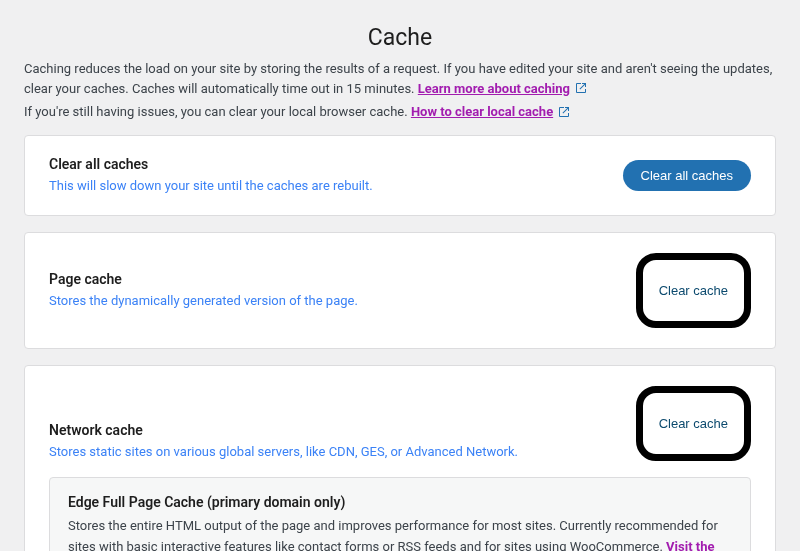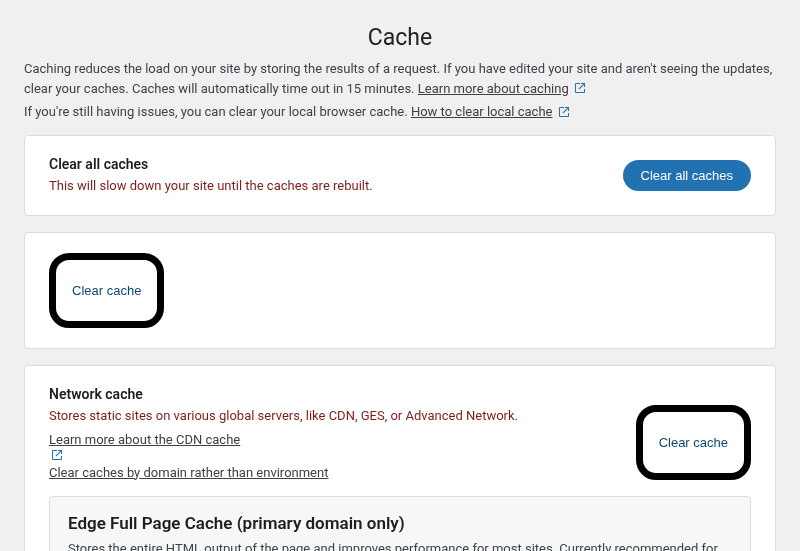--- a/index.html
+++ b/index.html
@@ -29,9 +29,10 @@
       margin-bottom: 13px;
     }
     a {
-      color: #404040;
+      color: #a21caf;
       text-decoration: underline;
       cursor: pointer;
+      font-weight: bold;
     }
     .card {
       background: #fff;

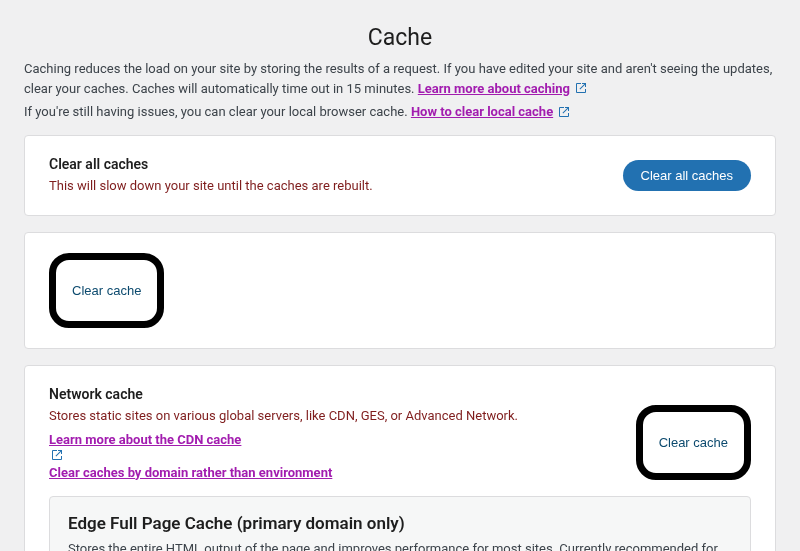--- a/index.html
+++ b/index.html
@@ -55,7 +55,7 @@
     }
     .card-description {
       font-size: 13px;
-      color: #7f1d1d;
+      color: #3b82f6;
       line-height: 1.5;
     }
     .btn-primary {

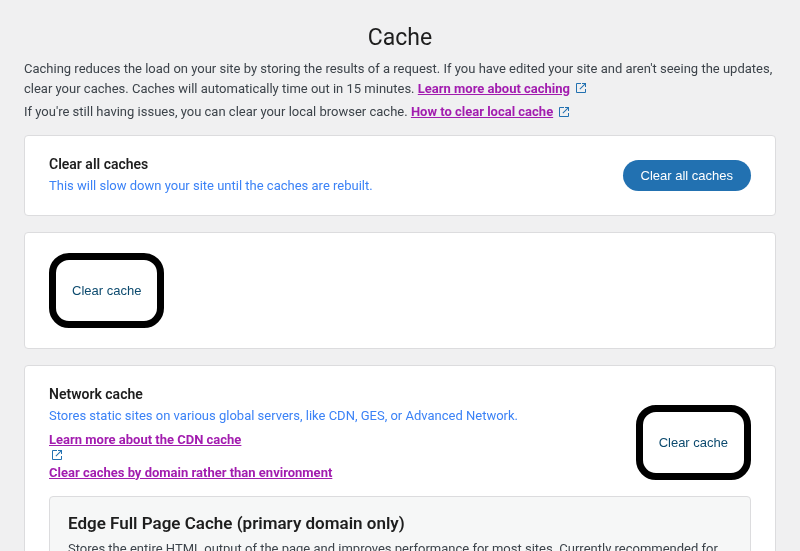--- a/index.html
+++ b/index.html
@@ -161,6 +161,10 @@
 </div>
 
 <div class="card">
+  <div class="card-content">
+    <div class="card-title">Page cache</div>
+    <div class="card-description">Stores the dynamically generated version of the page.</div>
+  </div>
   <button class="btn-outline">Clear cache</button>
 </div>
 

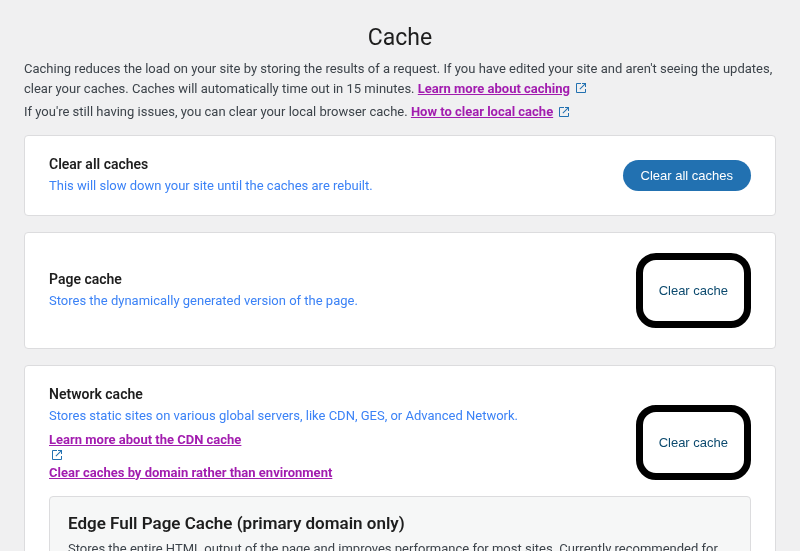--- a/index.html
+++ b/index.html
@@ -173,15 +173,6 @@
     <div class="network-card-content">
       <div class="card-title">Network cache</div>
       <div class="card-description">Stores static sites on various global servers, like CDN, GES, or Advanced Network.</div>
-      <div class="network-links">
-        <a>Learn more about the CDN cache</a>
-        <svg class="ext-link-icon" viewBox="0 0 12 12" fill="none" xmlns="http://www.w3.org/2000/svg">
-            <path d="M10 10H2V2h4V1H2a1 1 0 0 0-1 1v8a1 1 0 0 0 1 1h8a1 1 0 0 0 1-1V7h-1v3Z" fill="#2271b1"></path>
-            <path d="M7 1v1h2.29L4.5 6.79l.71.71L10 2.71V5h1V1H7Z" fill="#2271b1"></path>
-          </svg>
-        <br>
-        <a>Clear caches by domain rather than environment</a>
-      </div>
     </div>
     <button class="btn-outline">Clear cache</button>
   </div>

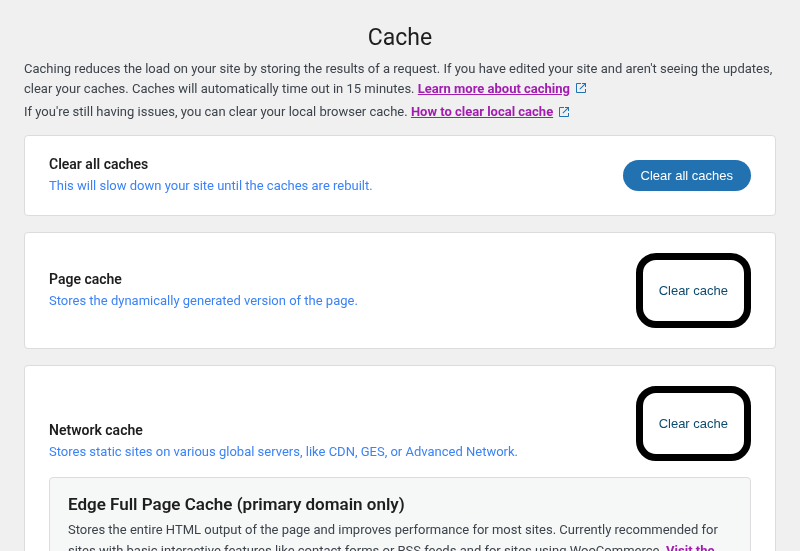--- a/index.html
+++ b/index.html
@@ -113,7 +113,7 @@
     }
     .edge-title {
       font-weight: 600;
-      font-size: 17px;
+      font-size: 14px;
       margin-bottom: 6px;
     }
     .edge-description {

